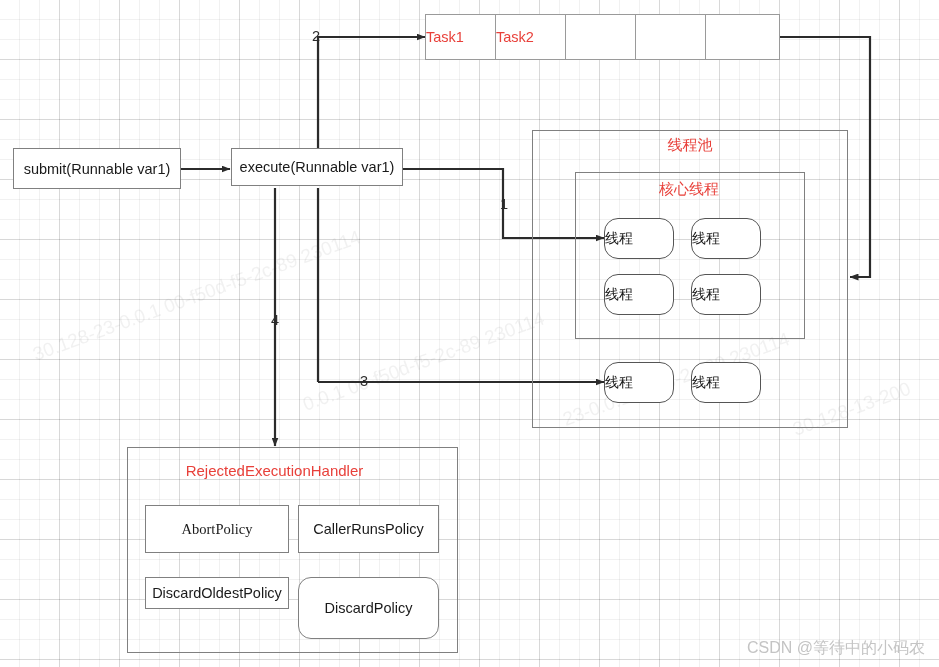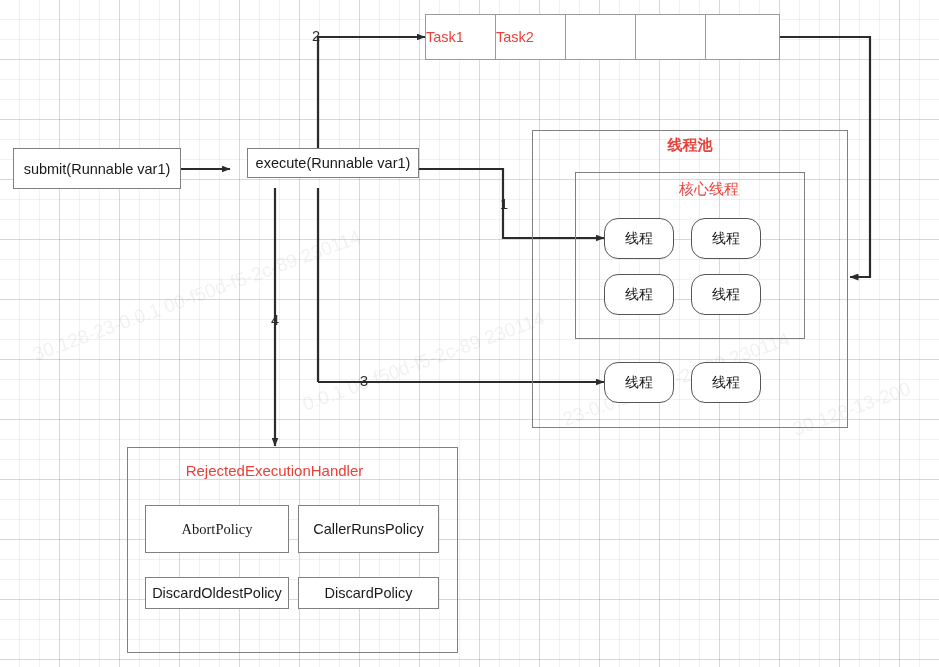--- a/index.html
+++ b/index.html
@@ -167,7 +167,7 @@
   </div>
 
   <div class="plain-box" style="left:532px; top:130px; width:316px; height:298px;"></div>
-  <div class="group-title" style="left:532px; top:136px; width:316px;font-weight:bold;">线程池</div>
+  <div class="group-title" style="left:532px; top:136px; width:316px;">线程池</div>
 
   <div class="plain-box" style="left:575px; top:172px; width:230px; height:167px;"></div>
   <div class="group-title" style="left:575px; top:180px; width:228px;padding-left:20px;">核心线程</div>

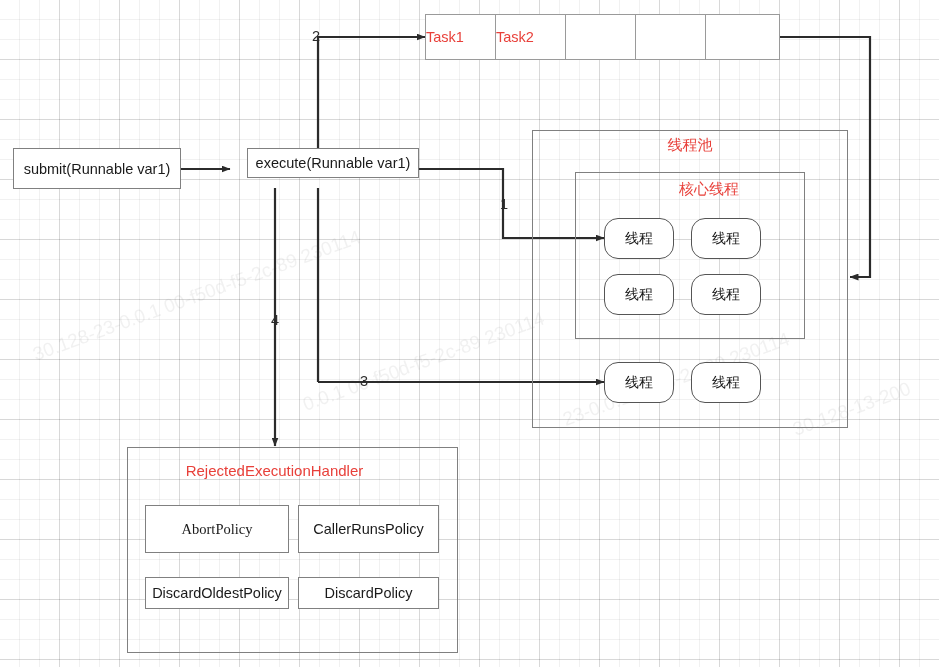--- a/index.html
+++ b/index.html
@@ -144,7 +144,7 @@
   <div class="node" style="left:13px; top:148px; width:168px; height:41px;">
     <span>submit(Runnable var1)</span>
   </div>
-  <div class="node" style="left:231px; top:148px; width:172px; height:30px;margin-left:16px;">
+  <div class="node" style="left:231px; top:148px; width:172px; height:38px;">
     <span>execute(Runnable var1)</span>
   </div>
 

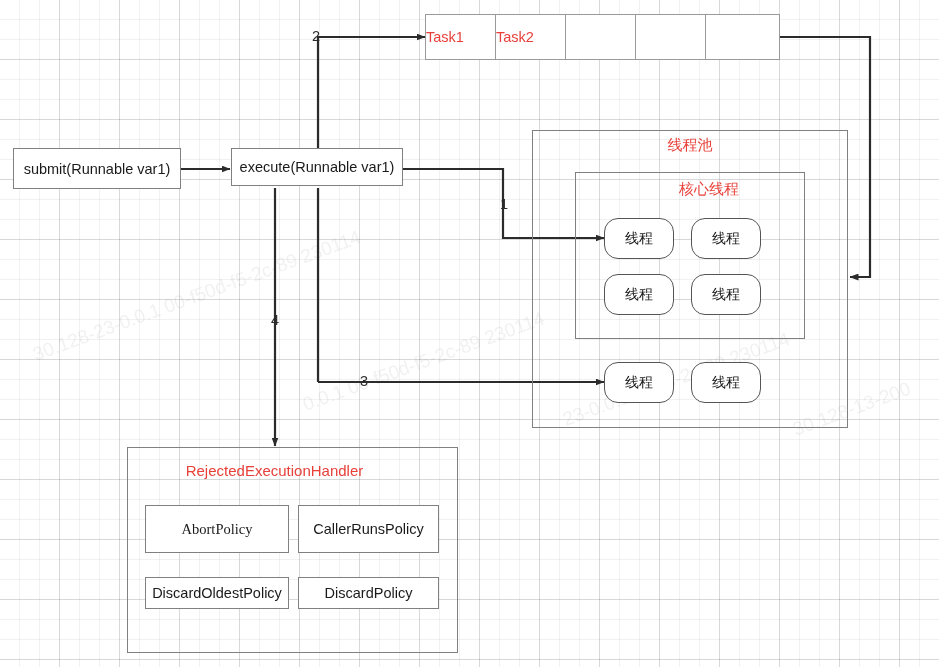--- a/index.html
+++ b/index.html
@@ -170,7 +170,7 @@
   <div class="group-title" style="left:532px; top:136px; width:316px;">线程池</div>
 
   <div class="plain-box" style="left:575px; top:172px; width:230px; height:167px;"></div>
-  <div class="group-title" style="left:575px; top:180px; width:228px;padding-left:20px;">核心线程</div>
+  <div class="group-title" style="left:575px; top:180px; width:228px;">核心线程</div>
 
   <div class="thread-pill" style="left:604px; top:218px; width:70px; height:41px;">
     <span>线程</span>

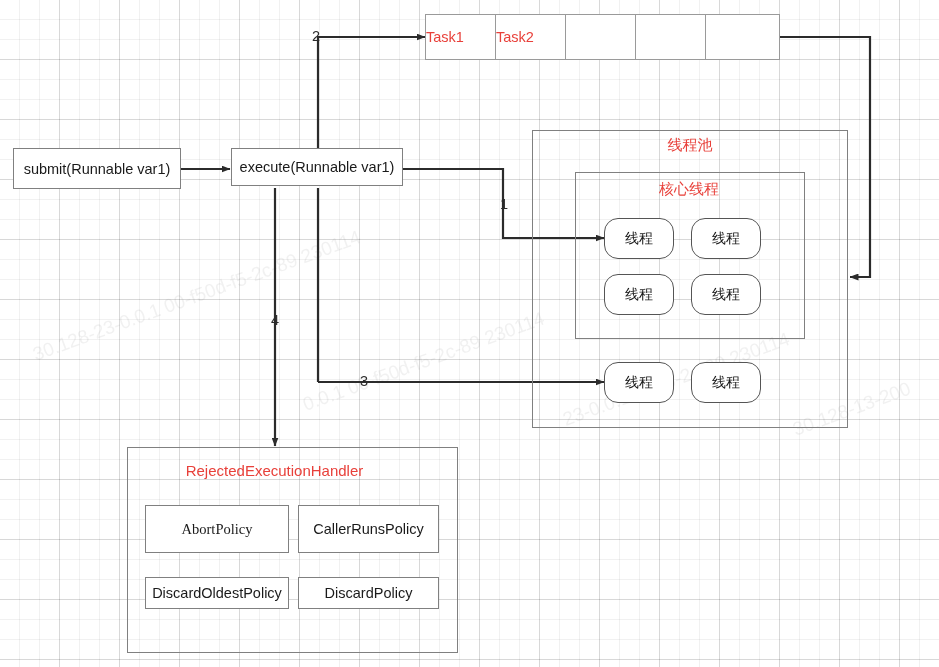--- a/index.html
+++ b/index.html
@@ -68,7 +68,7 @@
     border-radius: 14px;
     display: flex;
     align-items: center;
-    justify-content: center;
+    justify-content: flex-start;
     font-size: 14px;
     color: #1a1a1a;
   }

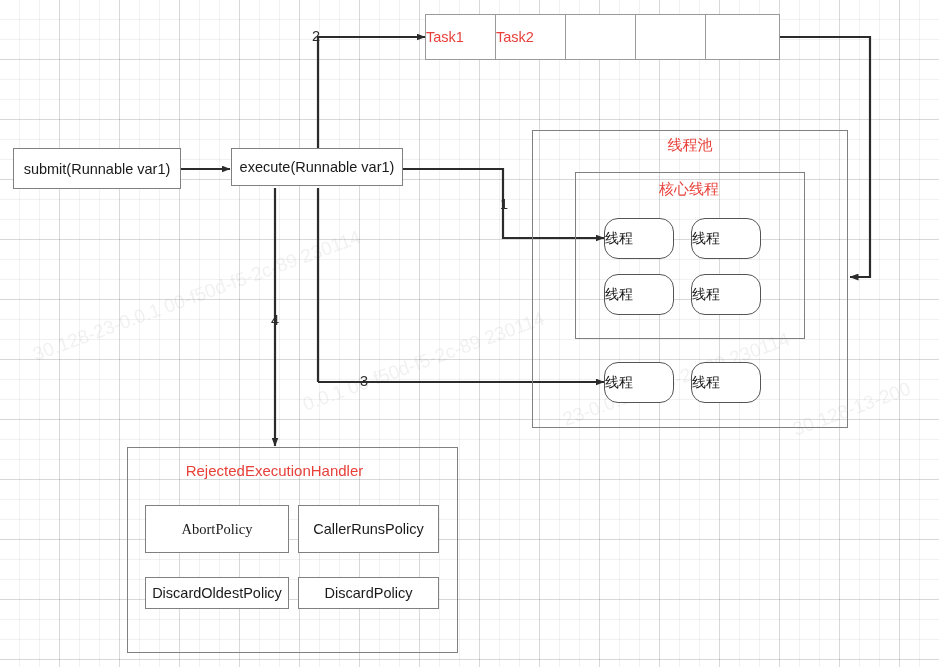--- a/index.html
+++ b/index.html
@@ -204,7 +204,7 @@
   <div class="node" style="left:145px; top:577px; width:144px; height:32px;">
     <span>DiscardOldestPolicy</span>
   </div>
-  <div class="node" style="left:298px; top:577px; width:141px; height:32px;">
+  <div class="node" style="left:298px; top:577px; width:141px; height:62px;border-radius:13px;">
     <span>DiscardPolicy</span>
   </div>
 

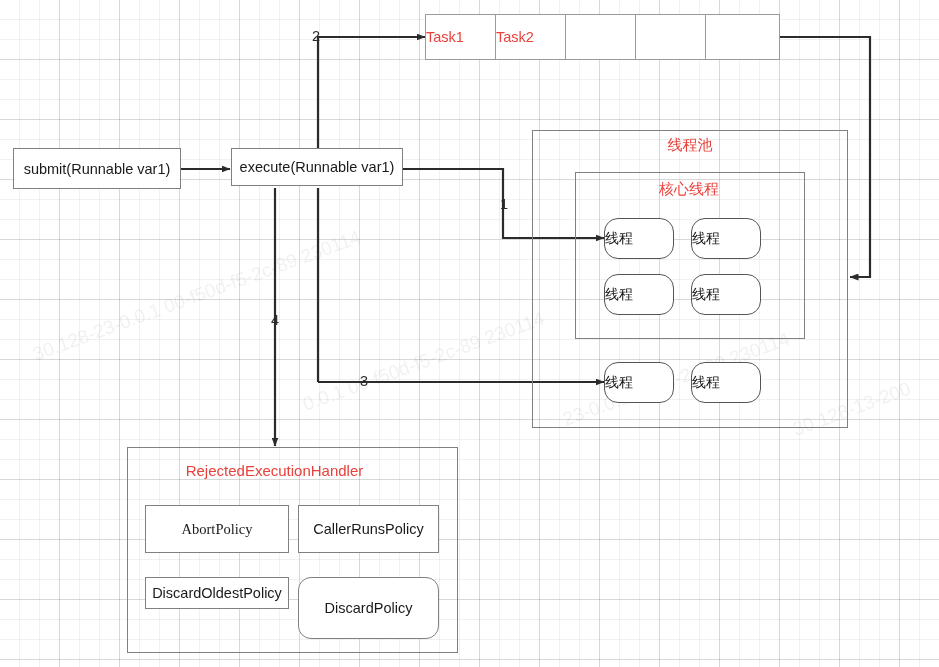--- a/index.html
+++ b/index.html
@@ -208,6 +208,7 @@
     <span>DiscardPolicy</span>
   </div>
 
+  <div class="csdn-watermark">CSDN @等待中的小码农</div>
 
 </div>
 

